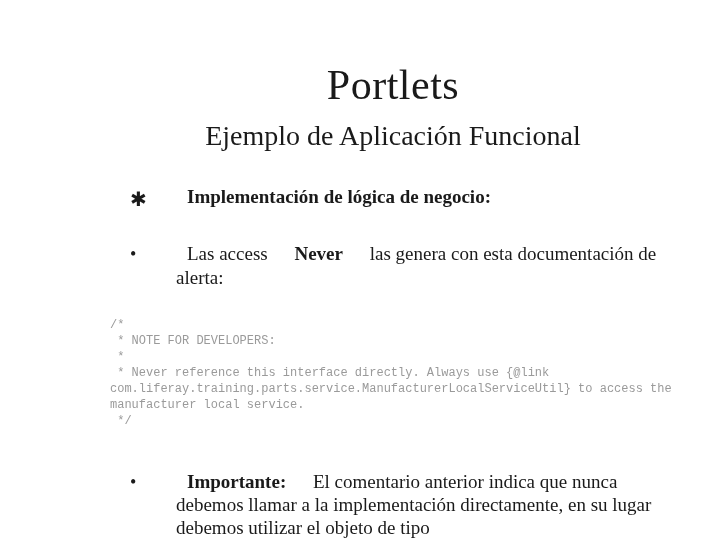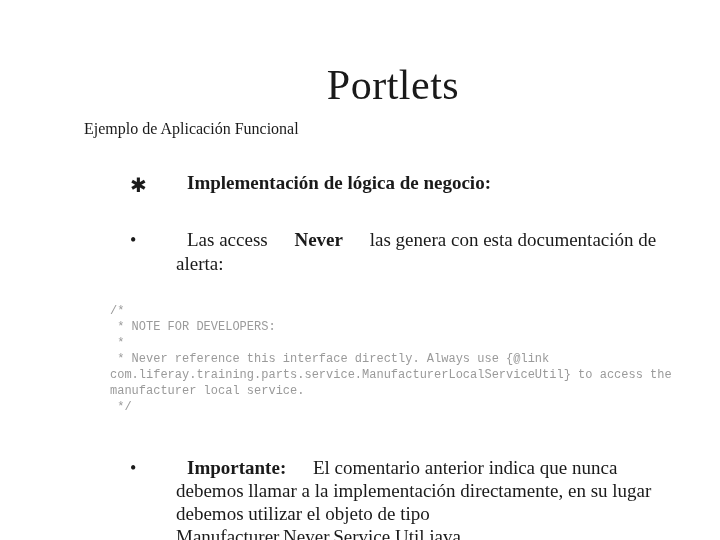--- a/index.html
+++ b/index.html
@@ -21,7 +21,8 @@
     letter-spacing: 0.5px;
   }
   .subtitle {
-    font-size: 16px;
+    text-align: center;
+    font-size: 28px;
     font-weight: 400;
     margin-top: 2px;
   }

